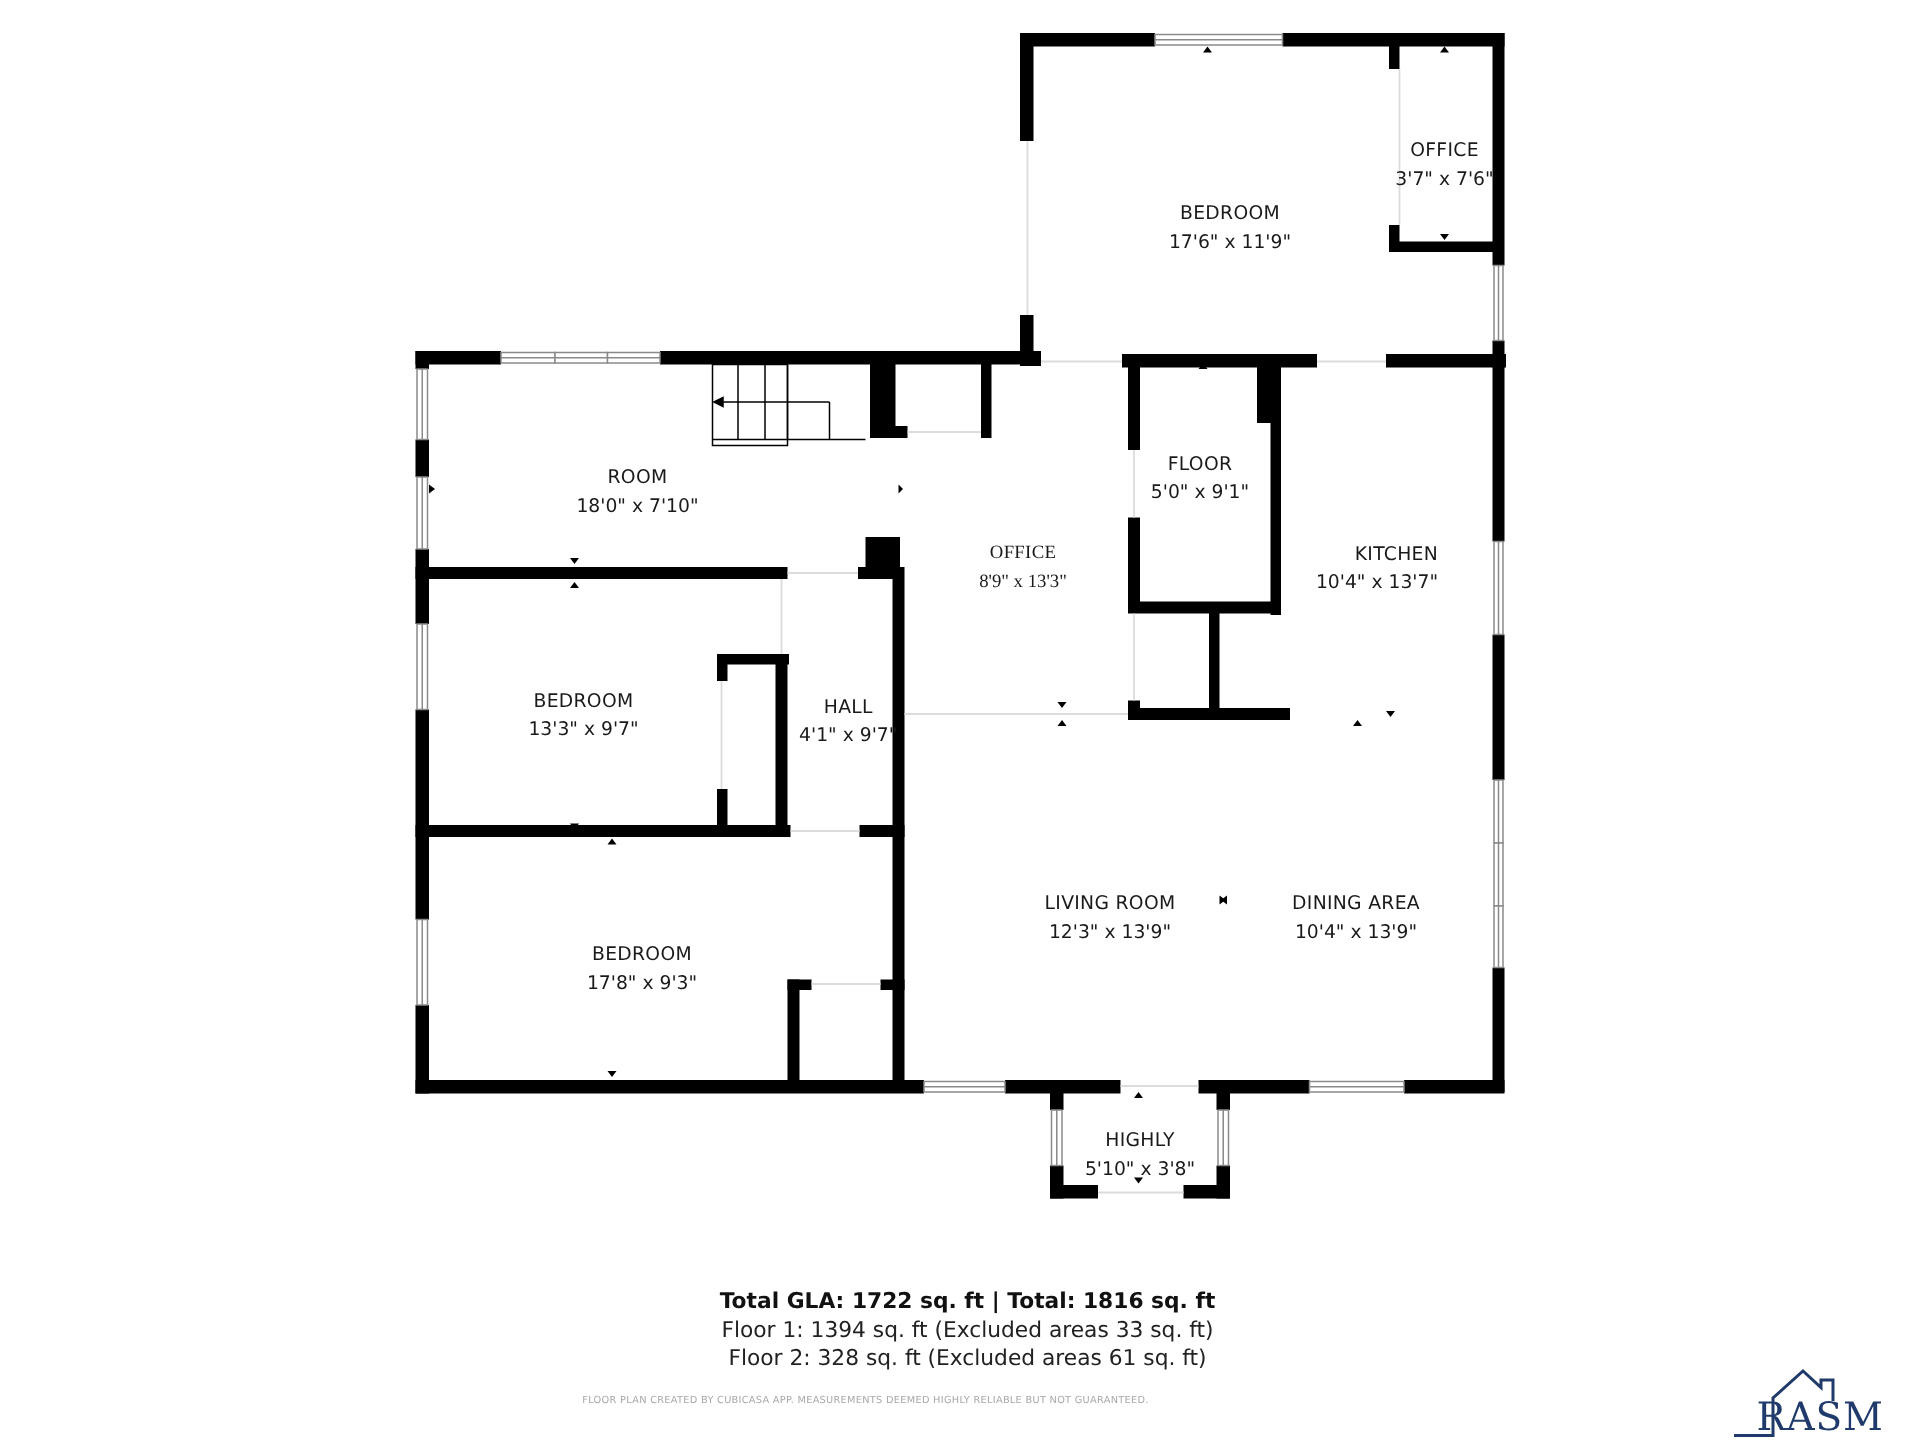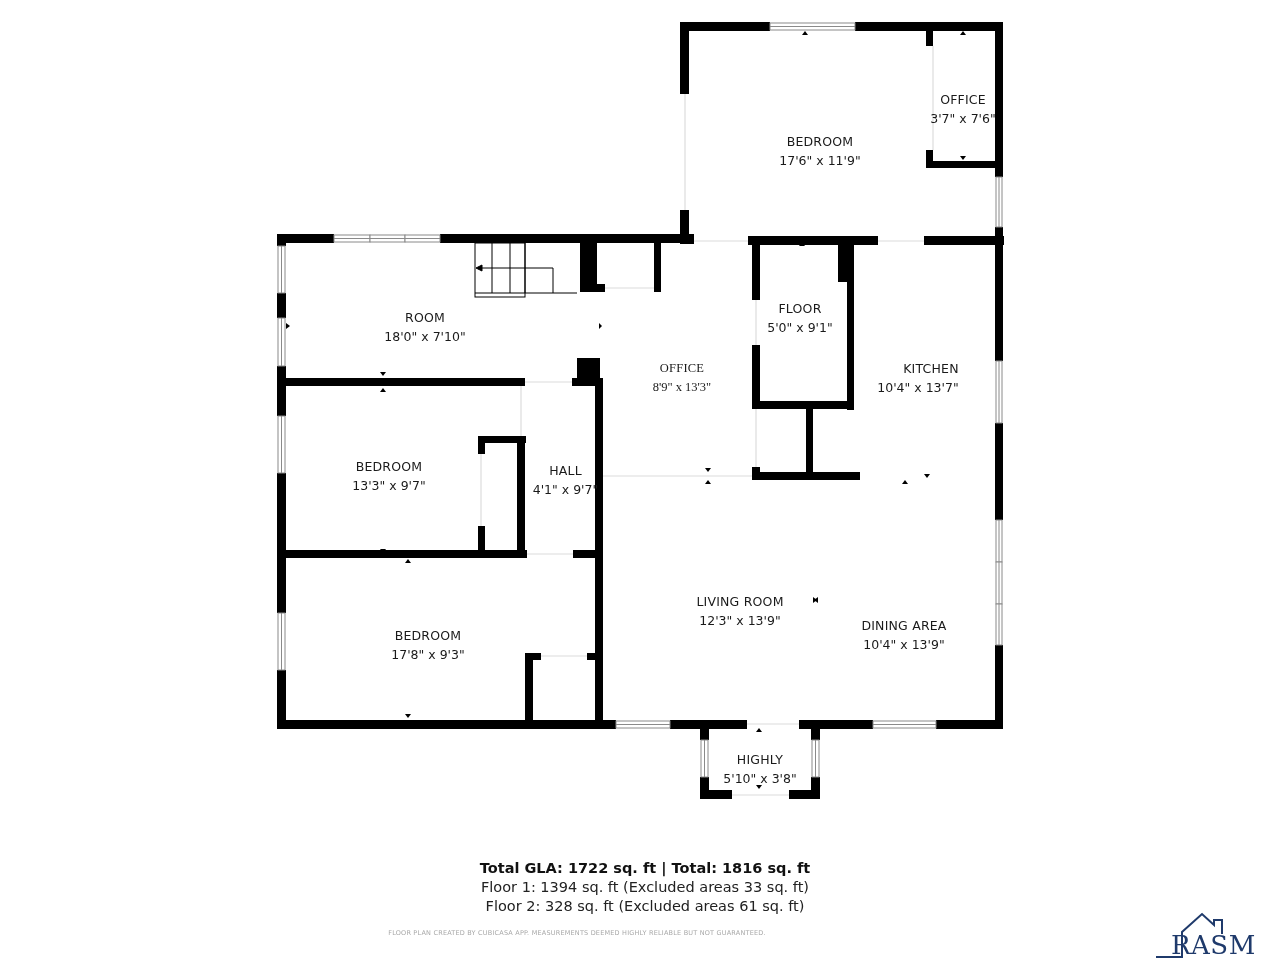--- a/index.html
+++ b/index.html
@@ -226,7 +226,7 @@
   <span class="name">LIVING ROOM</span>
   <span class="dim">12'3" x 13'9"</span>
 </div>
-<div class="room-label" style="left:904px; top:592px;margin-top:24px;">
+<div class="room-label" style="left:904px; top:592px;">
   <span class="name">DINING AREA</span>
   <span class="dim">10'4" x 13'9"</span>
 </div>

